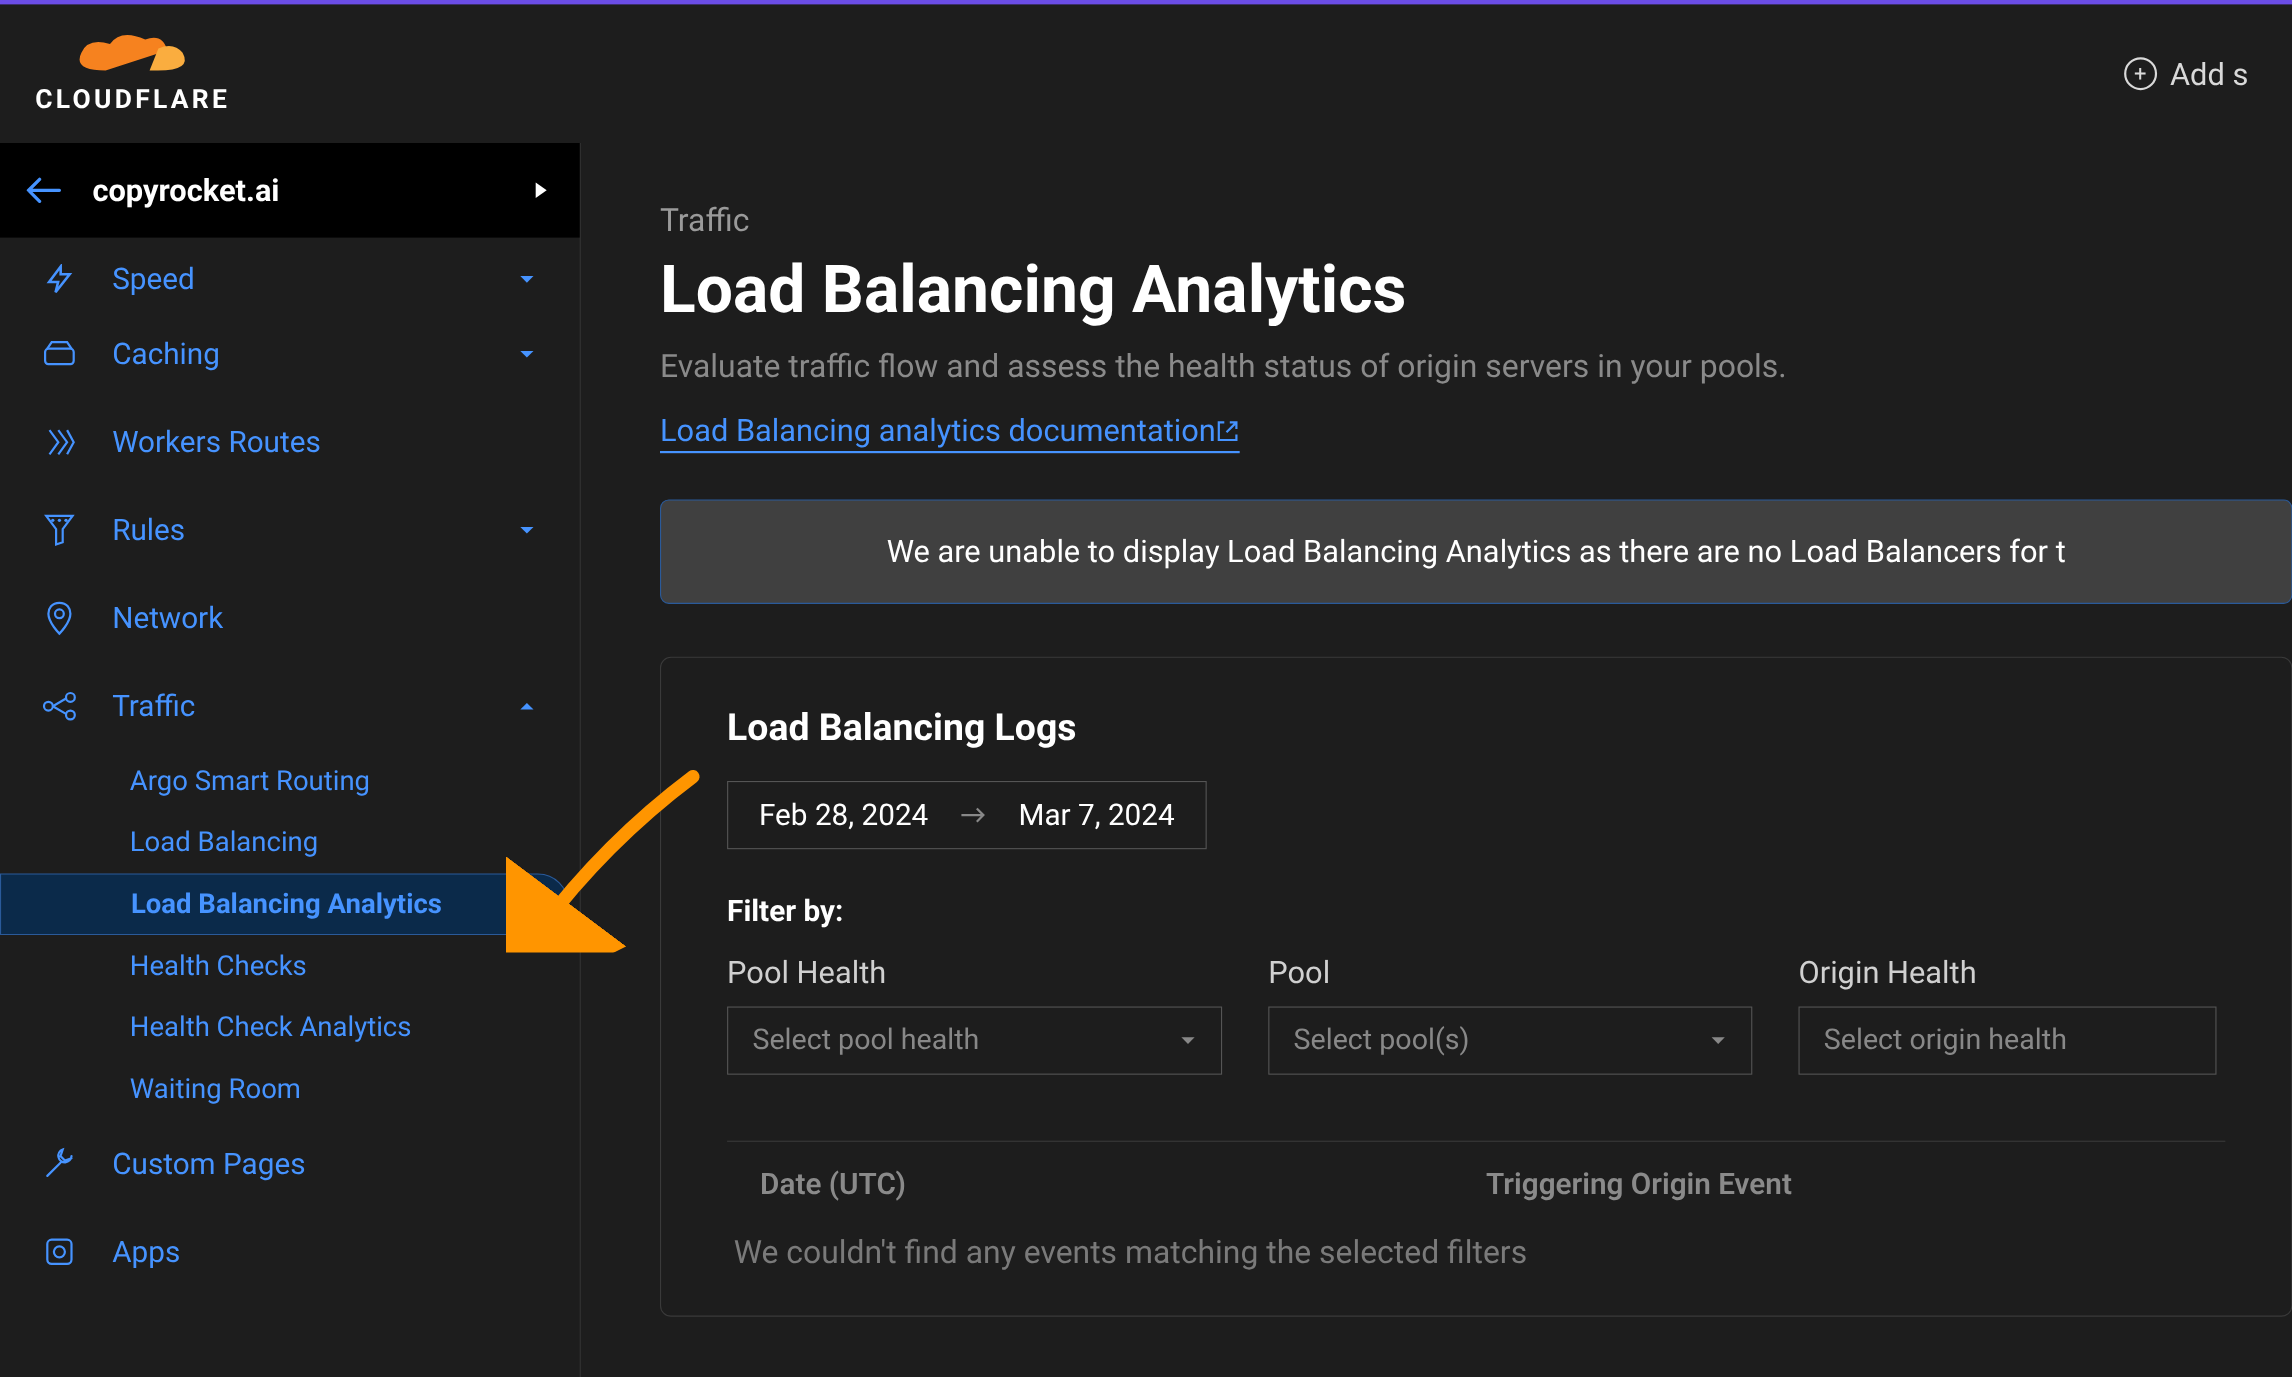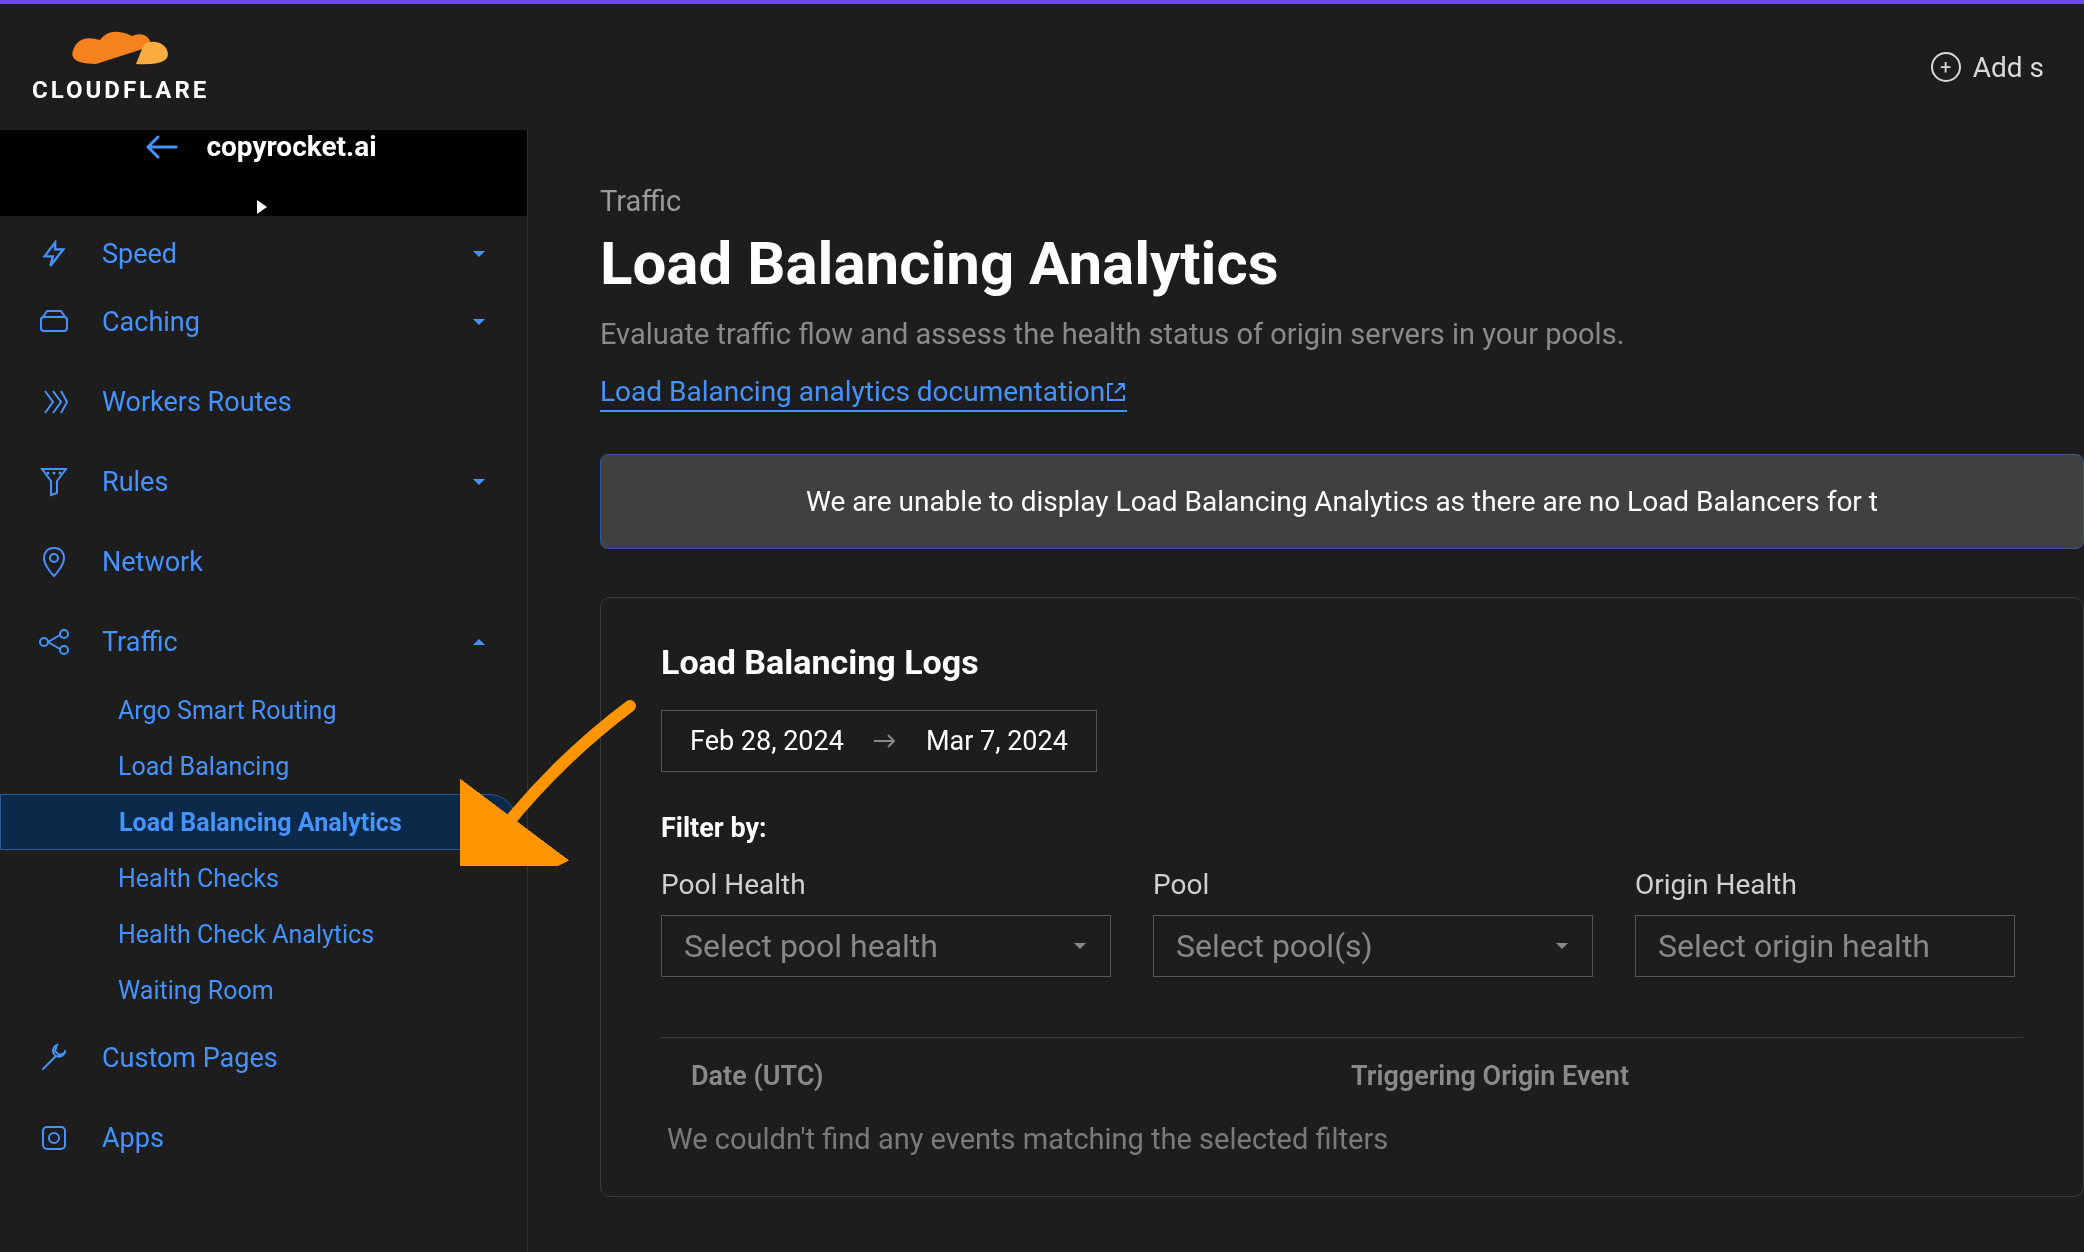--- a/index.html
+++ b/index.html
@@ -30,7 +30,6 @@
   .domain-select {
     background:#000; height:86px; display:flex; align-items:center; justify-content:space-between;
     padding: 0 28px 0 24px;
-    flex-direction: column;
   }
   .domain-left { display:flex; align-items:center; gap:28px; }
   .back-arrow { color:#4693ff; font-size:28px; }

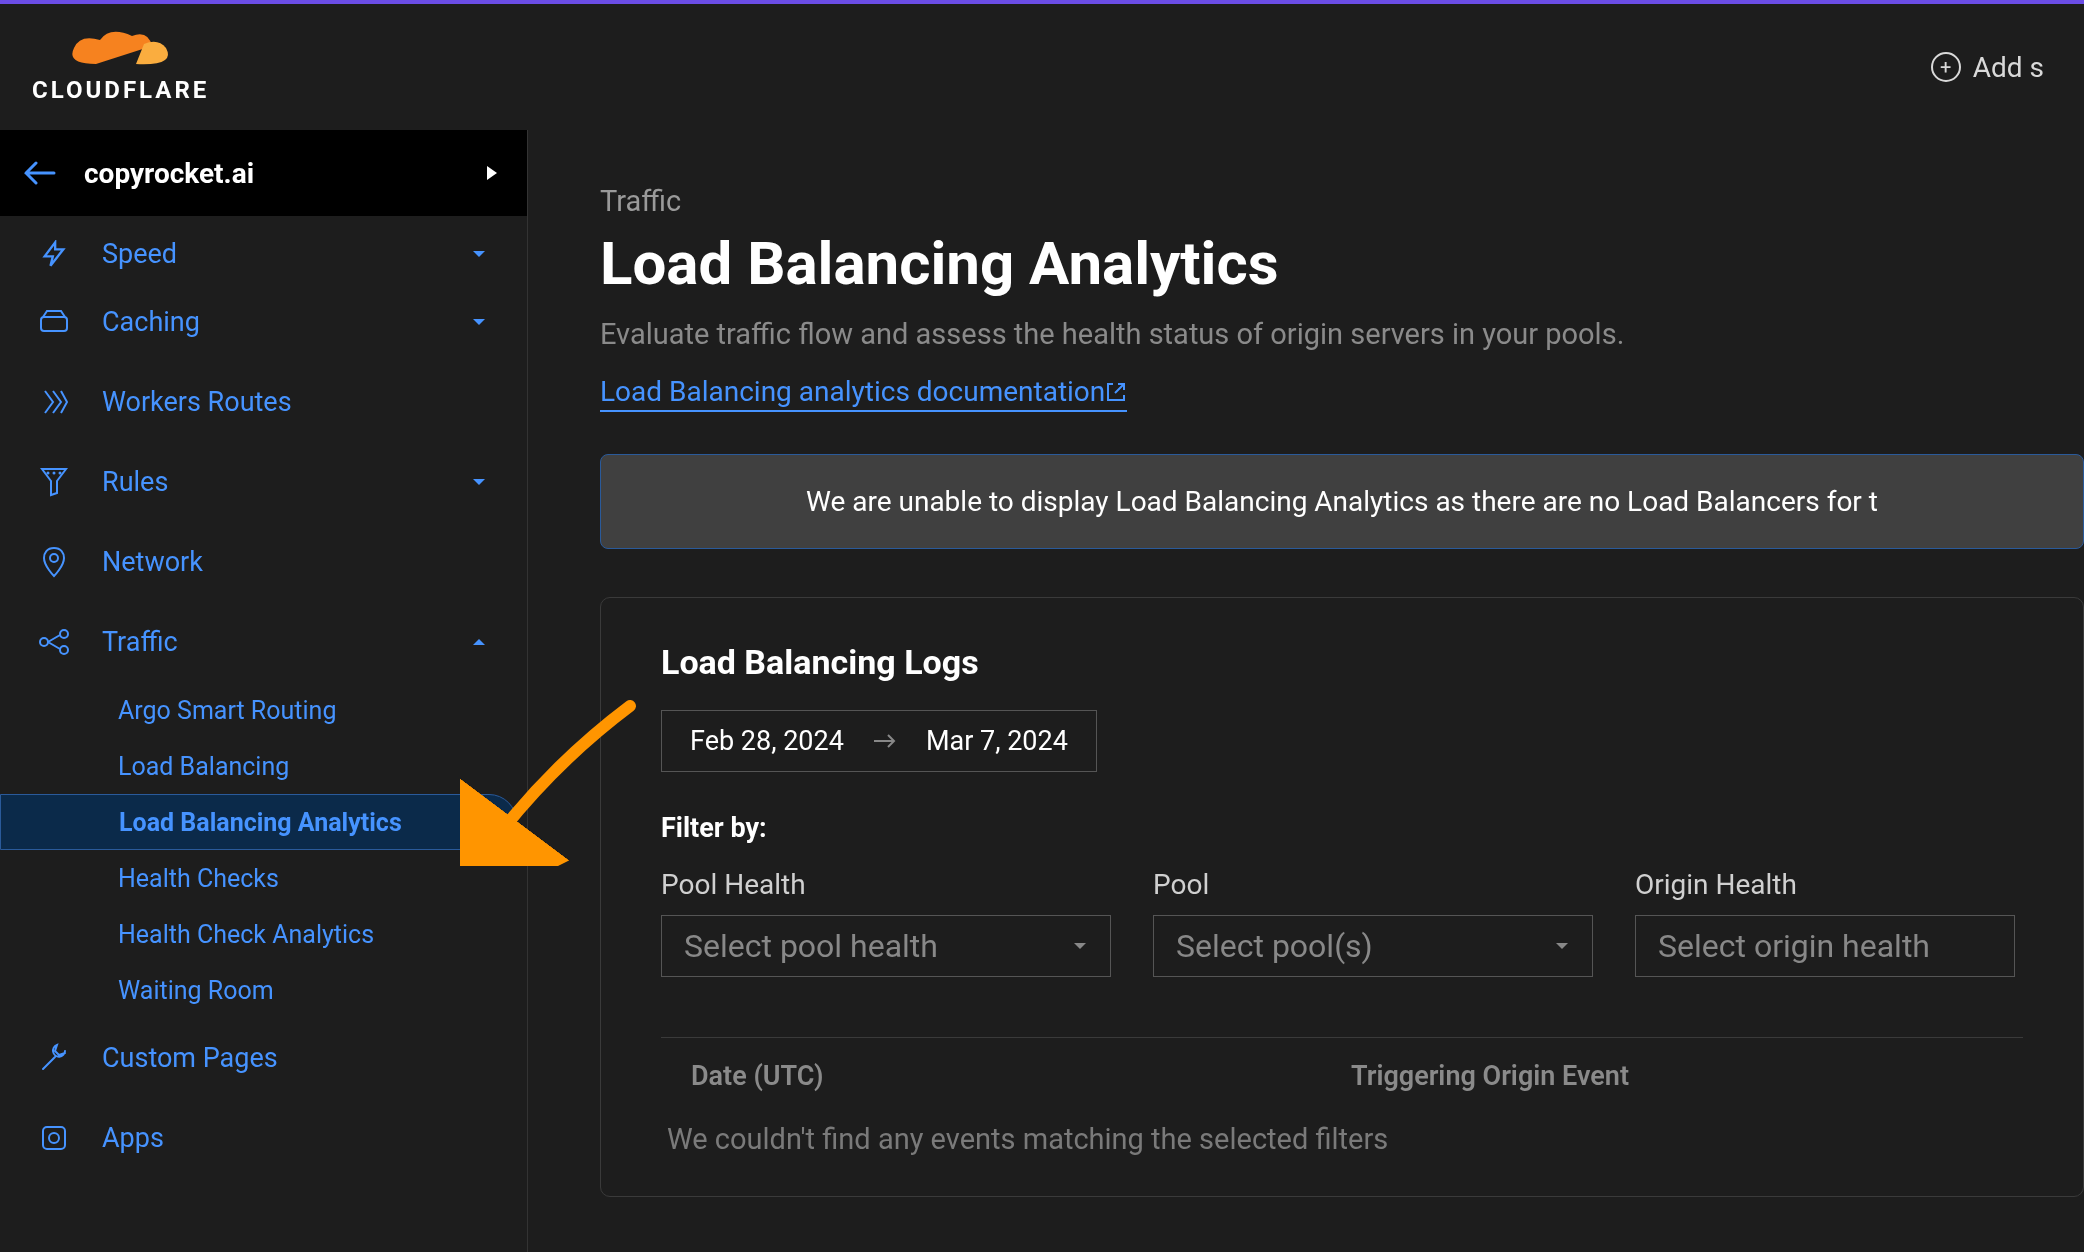--- a/index.html
+++ b/index.html
@@ -80,7 +80,7 @@
   .filter-label { color:#d0d0d0; font-size:28px; }
   .select {
     border:1px solid #555; height:62px; width:450px; display:flex; align-items:center; justify-content:space-between;
-    padding:0 22px; color:#888; font-size:32px; background:transparent;gap:27px;
+    padding:0 22px; color:#888; font-size:26px; background:transparent;gap:27px;
   }
   .select.small { width:440px;justify-content:space-between; }
   .select .sel-caret { color:#888; }

